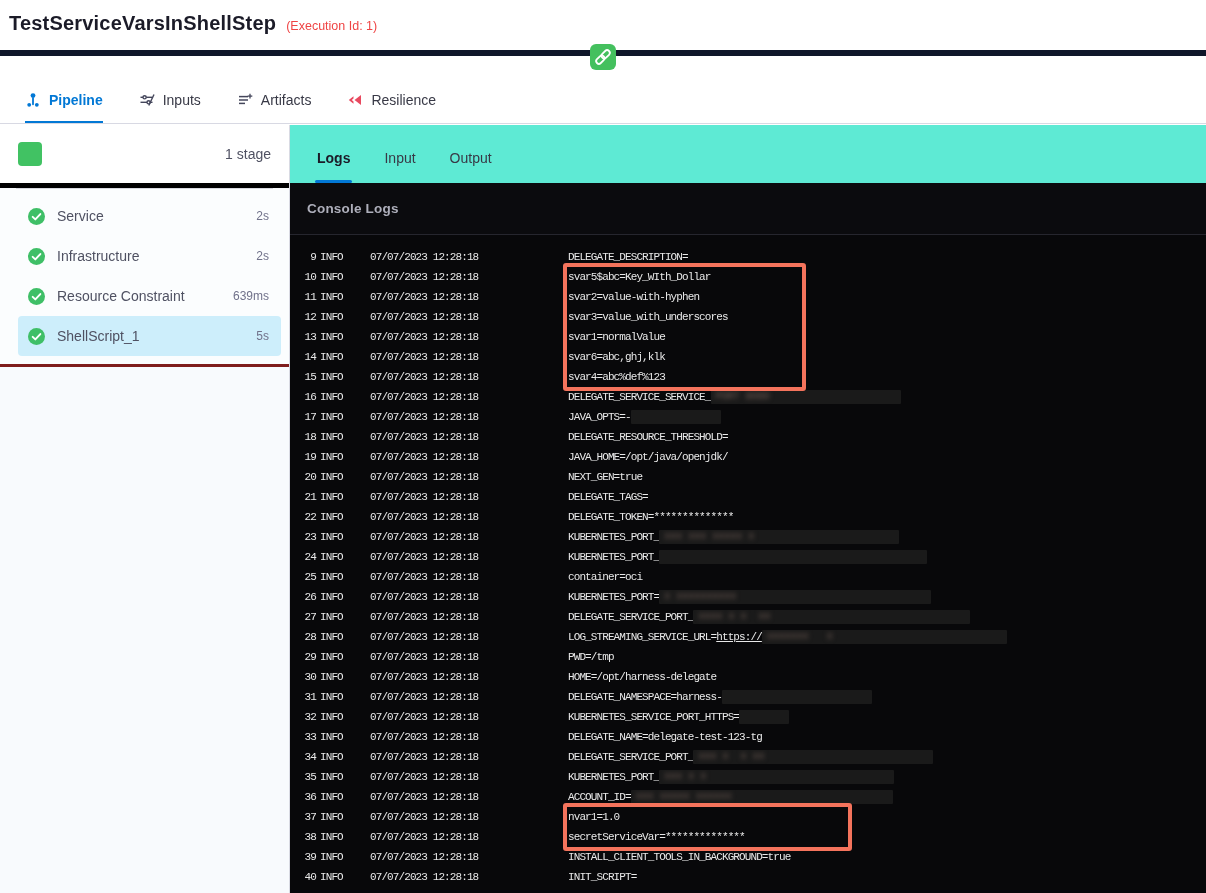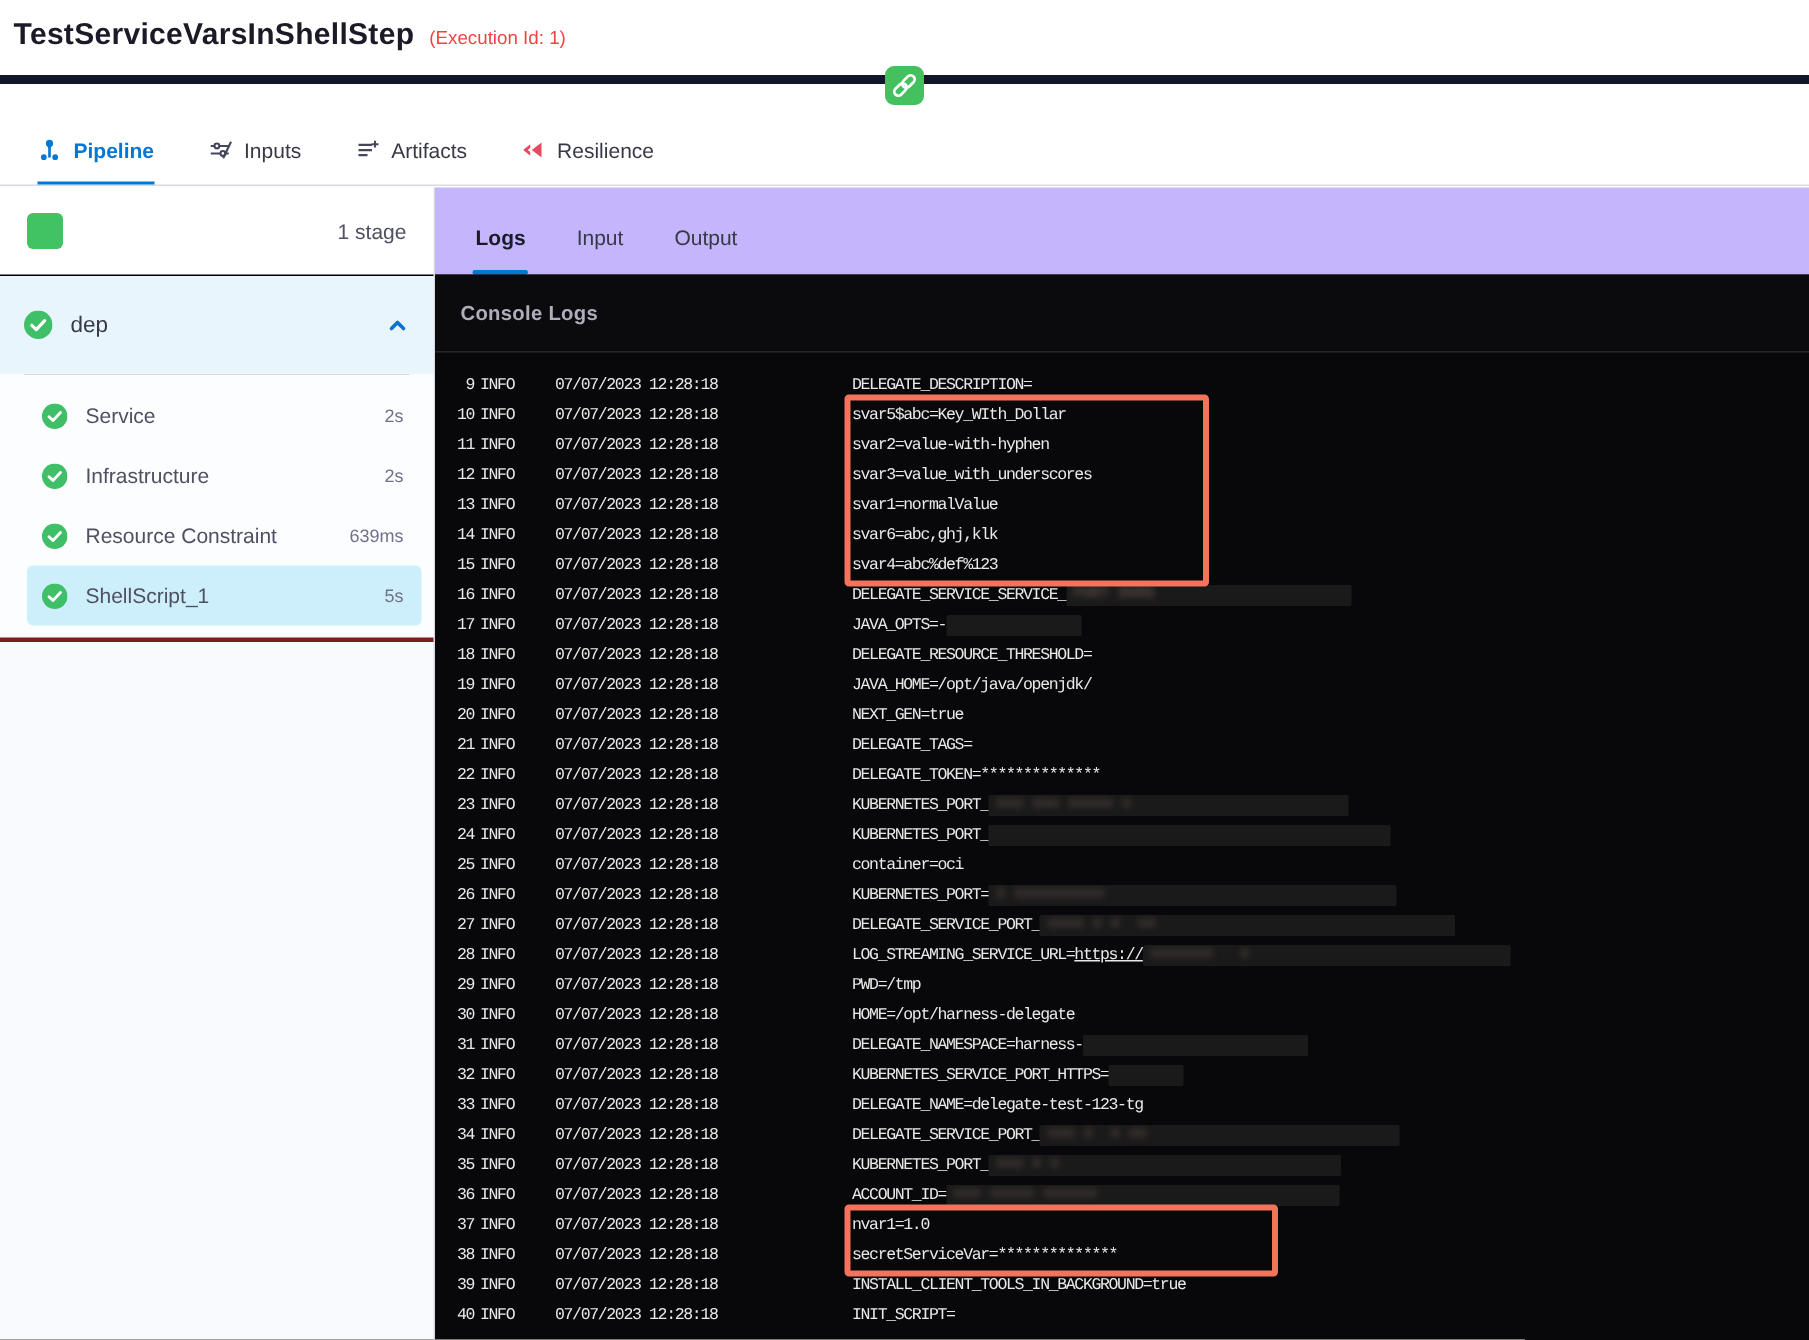--- a/index.html
+++ b/index.html
@@ -25,7 +25,7 @@
 
   
   .sidebar{position:absolute;top:125px;left:0;width:289px;bottom:0;border-right:1px solid #d9dae3;background:#f8fafd;box-sizing:content-box;}
-  .stage-header{height:58px;background:#fff;border-bottom:1px solid #000000;display:flex;align-items:center;justify-content:space-between;padding:0 18px;}
+  .stage-header{height:58px;background:#fff;border-bottom:5px solid #000000;display:flex;align-items:center;justify-content:space-between;padding:0 18px;}
   .stage-square{width:24px;height:24px;border-radius:4px;background:#41c263;}
   .stage-count{font-size:14px;color:#4f5162;}
   .group-row{height:65px;background:#e8f5fd;display:flex;align-items:center;padding:0 16px;cursor:pointer;}

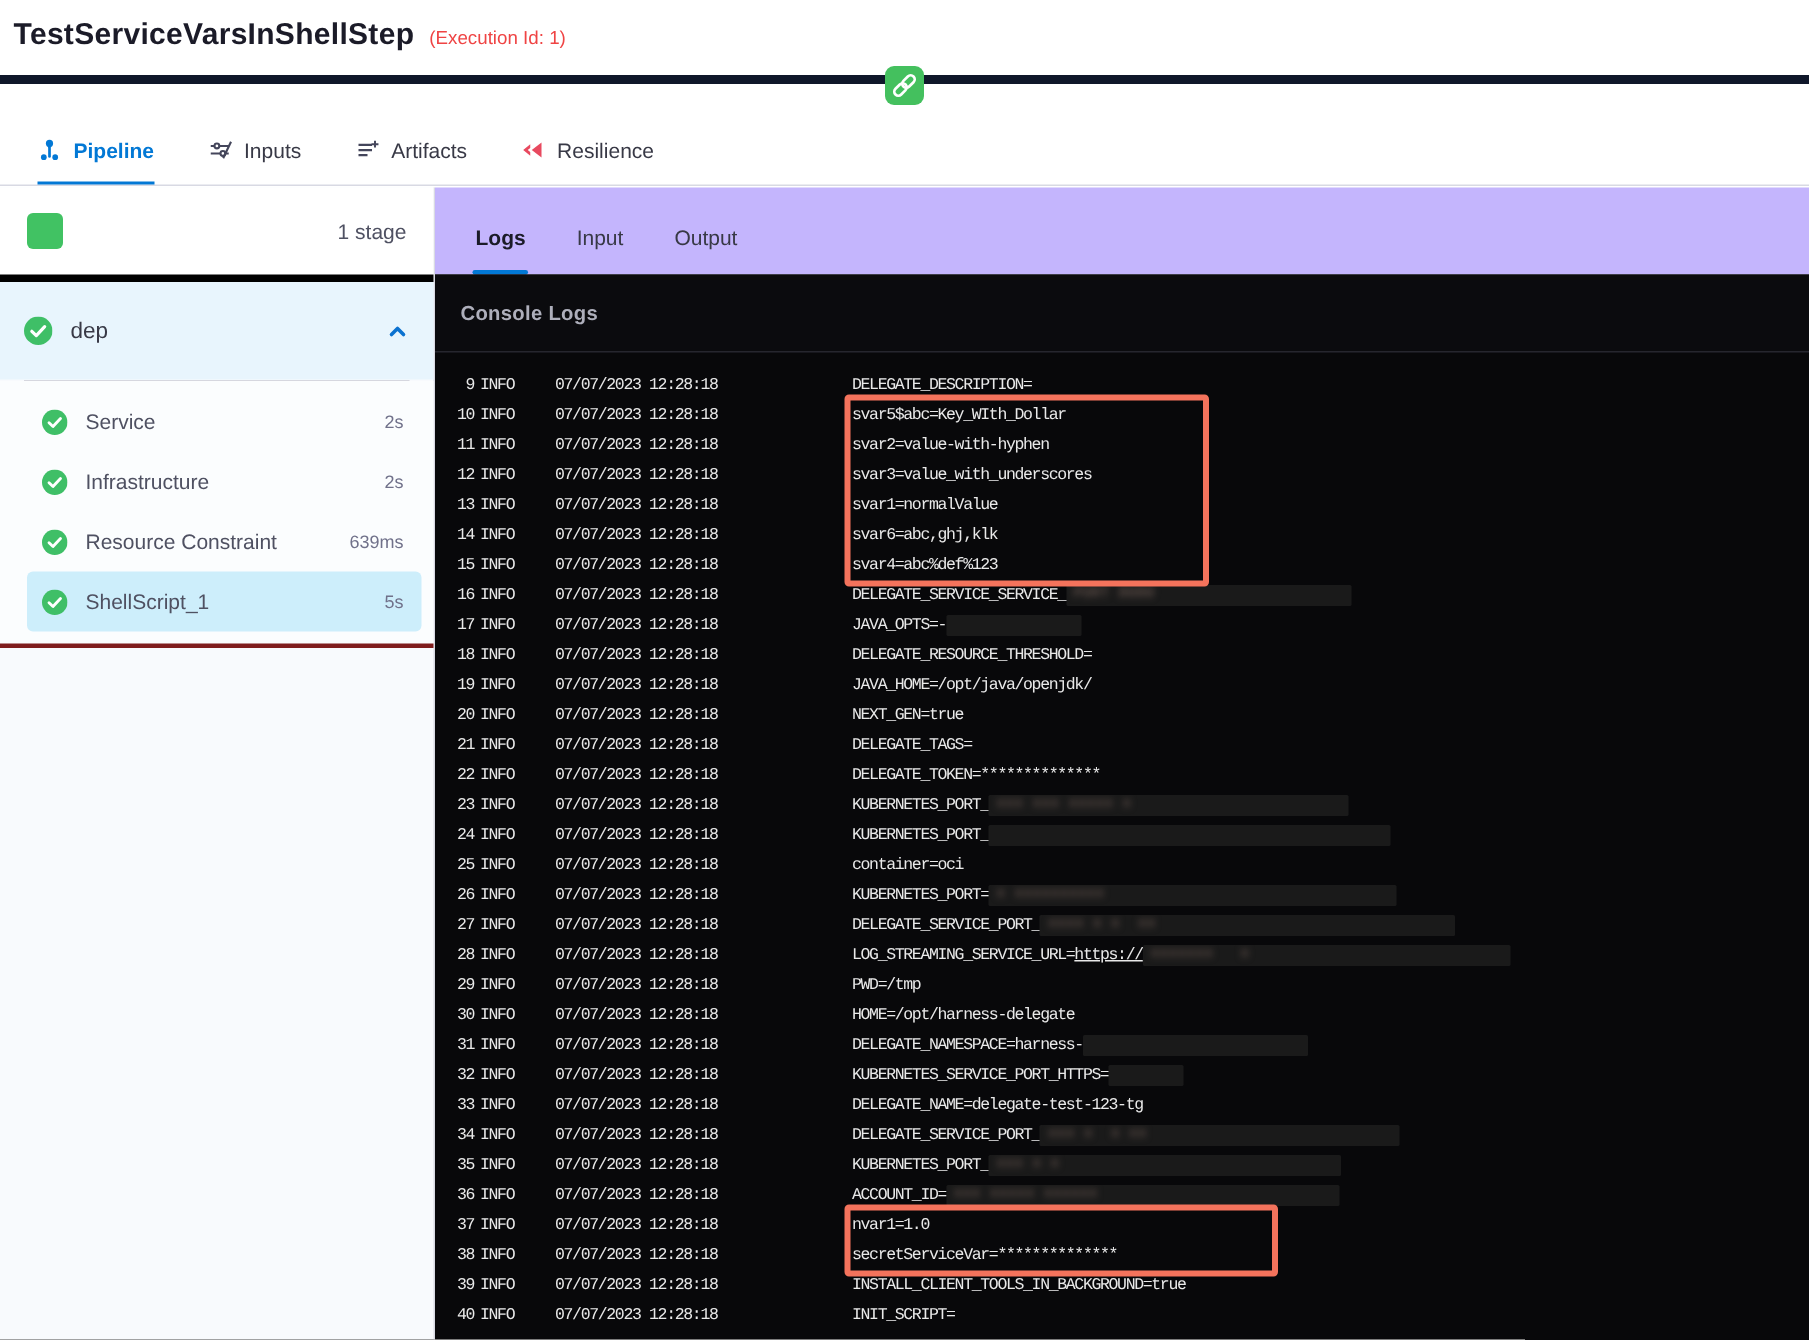--- a/index.html
+++ b/index.html
@@ -39,7 +39,7 @@
 
   
   .log-panel{position:absolute;top:125px;left:290px;right:0;bottom:0;background:#fff;}
-  .log-tabs{height:58px;display:flex;align-items:flex-end;padding-left:25px;gap:30px;background:#c4b5fd;}
+  .log-tabs{height:58px;display:flex;align-items:flex-end;padding-left:25px;gap:30px;background:#5eead4;}
   .log-tab{font-size:14px;color:#383946;padding:0 2px 17px;position:relative;cursor:pointer;}
   .log-tab.active{color:#1b1b28;font-weight:bold;}
   .log-tab.active::after{content:"";position:absolute;left:0;right:0;bottom:0;height:3px;border-radius:2px;background:#0278d5;}

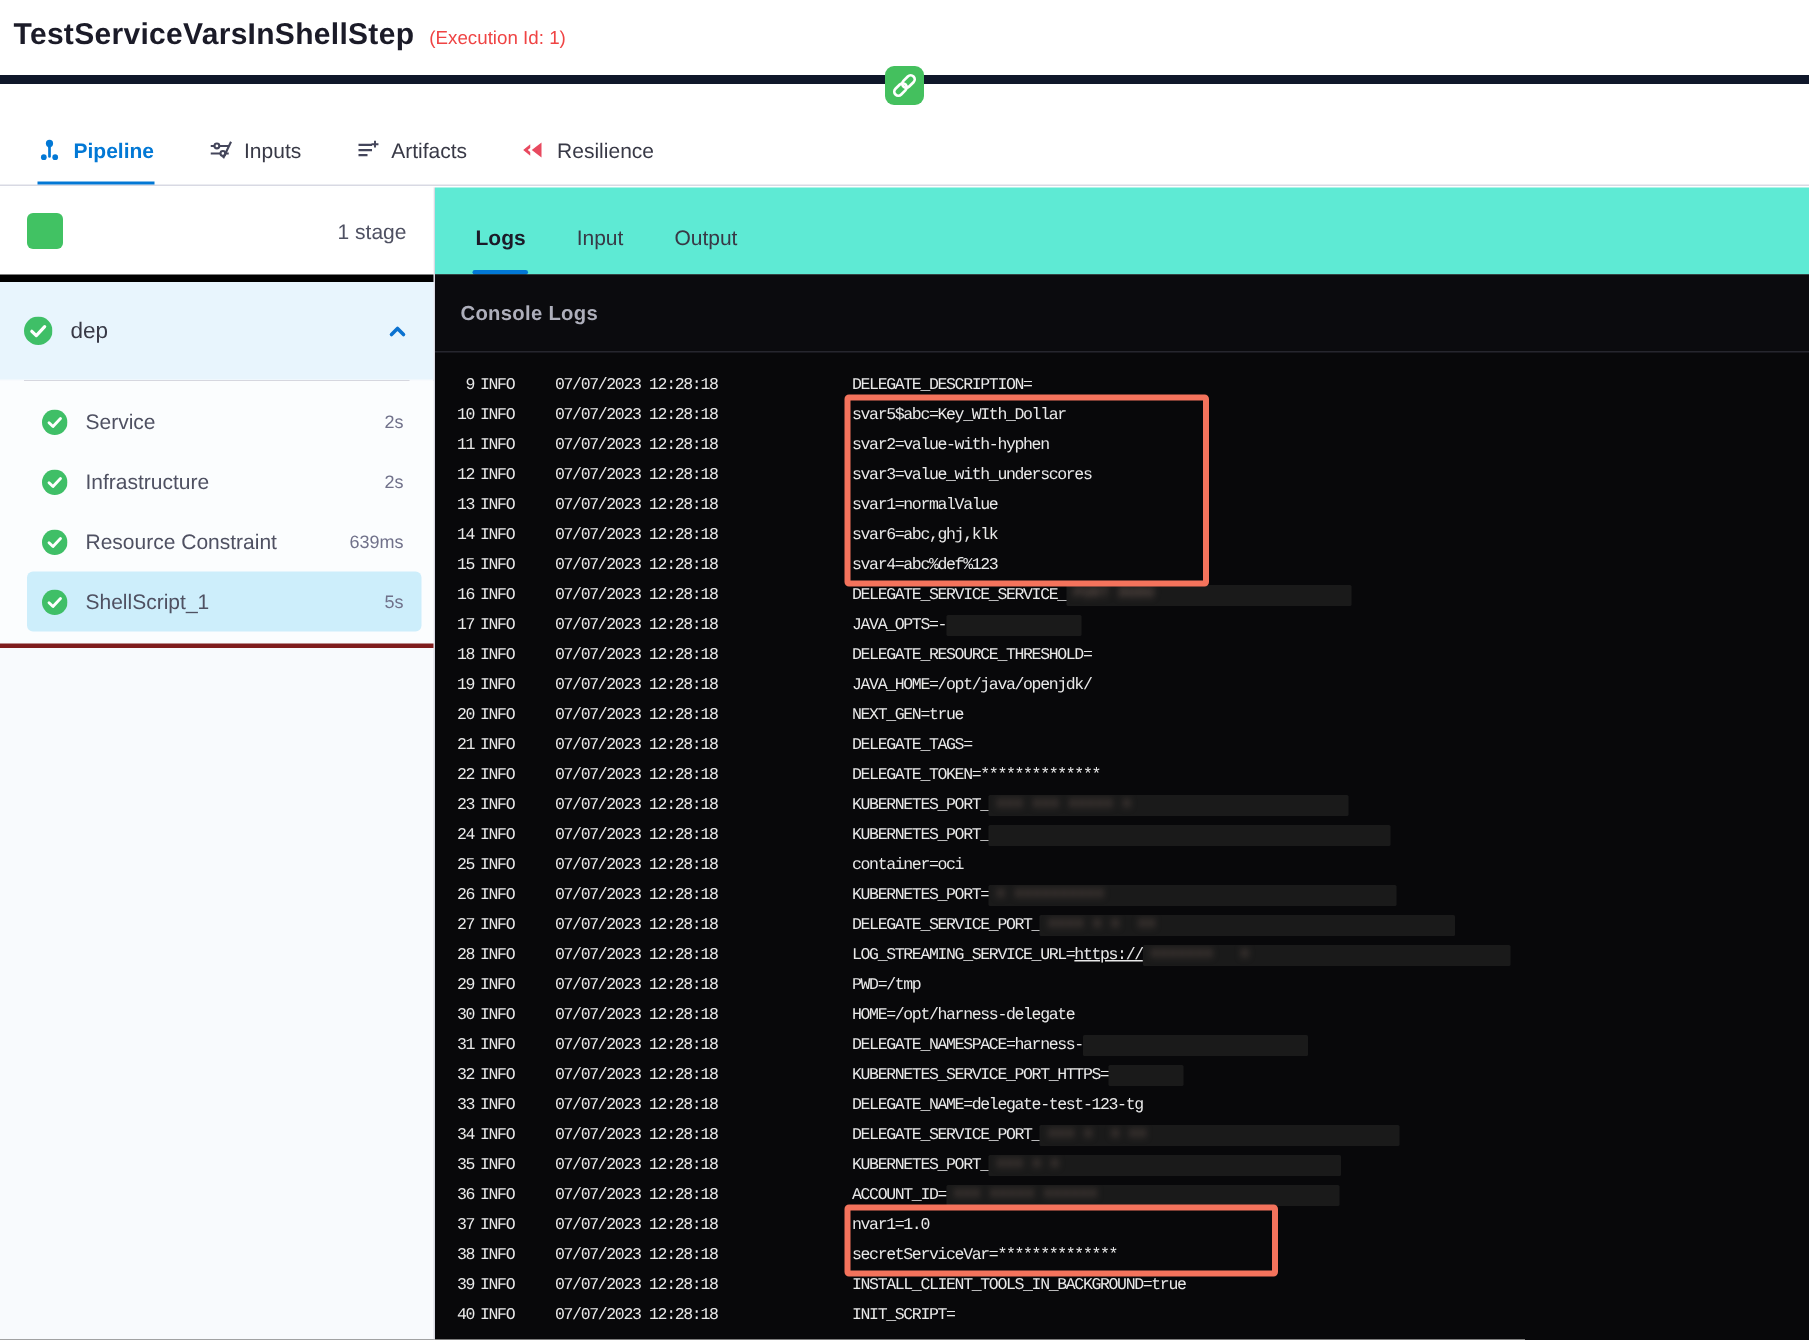--- a/index.html
+++ b/index.html
@@ -152,20 +152,6 @@
   <div class="stage-header">
     <div class="stage-square"></div>
     <span class="stage-count">1 stage</span>
-  </div>
-  <div class="group-row">
-    <span class="icn">
-      <svg width="19" height="19" viewBox="0 0 16 16">
-        <circle cx="8" cy="8" r="8" fill="#3fbf67"></circle>
-        <polyline points="4.4,8.3 6.9,10.7 11.6,5.7" fill="none" stroke="#fff" stroke-width="1.8" stroke-linecap="round" stroke-linejoin="round"></polyline>
-      </svg>
-    </span>
-    <span class="group-label">dep</span>
-    <span class="icn">
-      <svg width="16" height="14" viewBox="0 0 16 14">
-        <polyline points="4,9 8,5 12,9" fill="none" stroke="#0b72d0" stroke-width="2.4" stroke-linecap="round" stroke-linejoin="round"></polyline>
-      </svg>
-    </span>
   </div>
   <div class="group-divider"></div>
   <div class="steps" id="steps-list">

